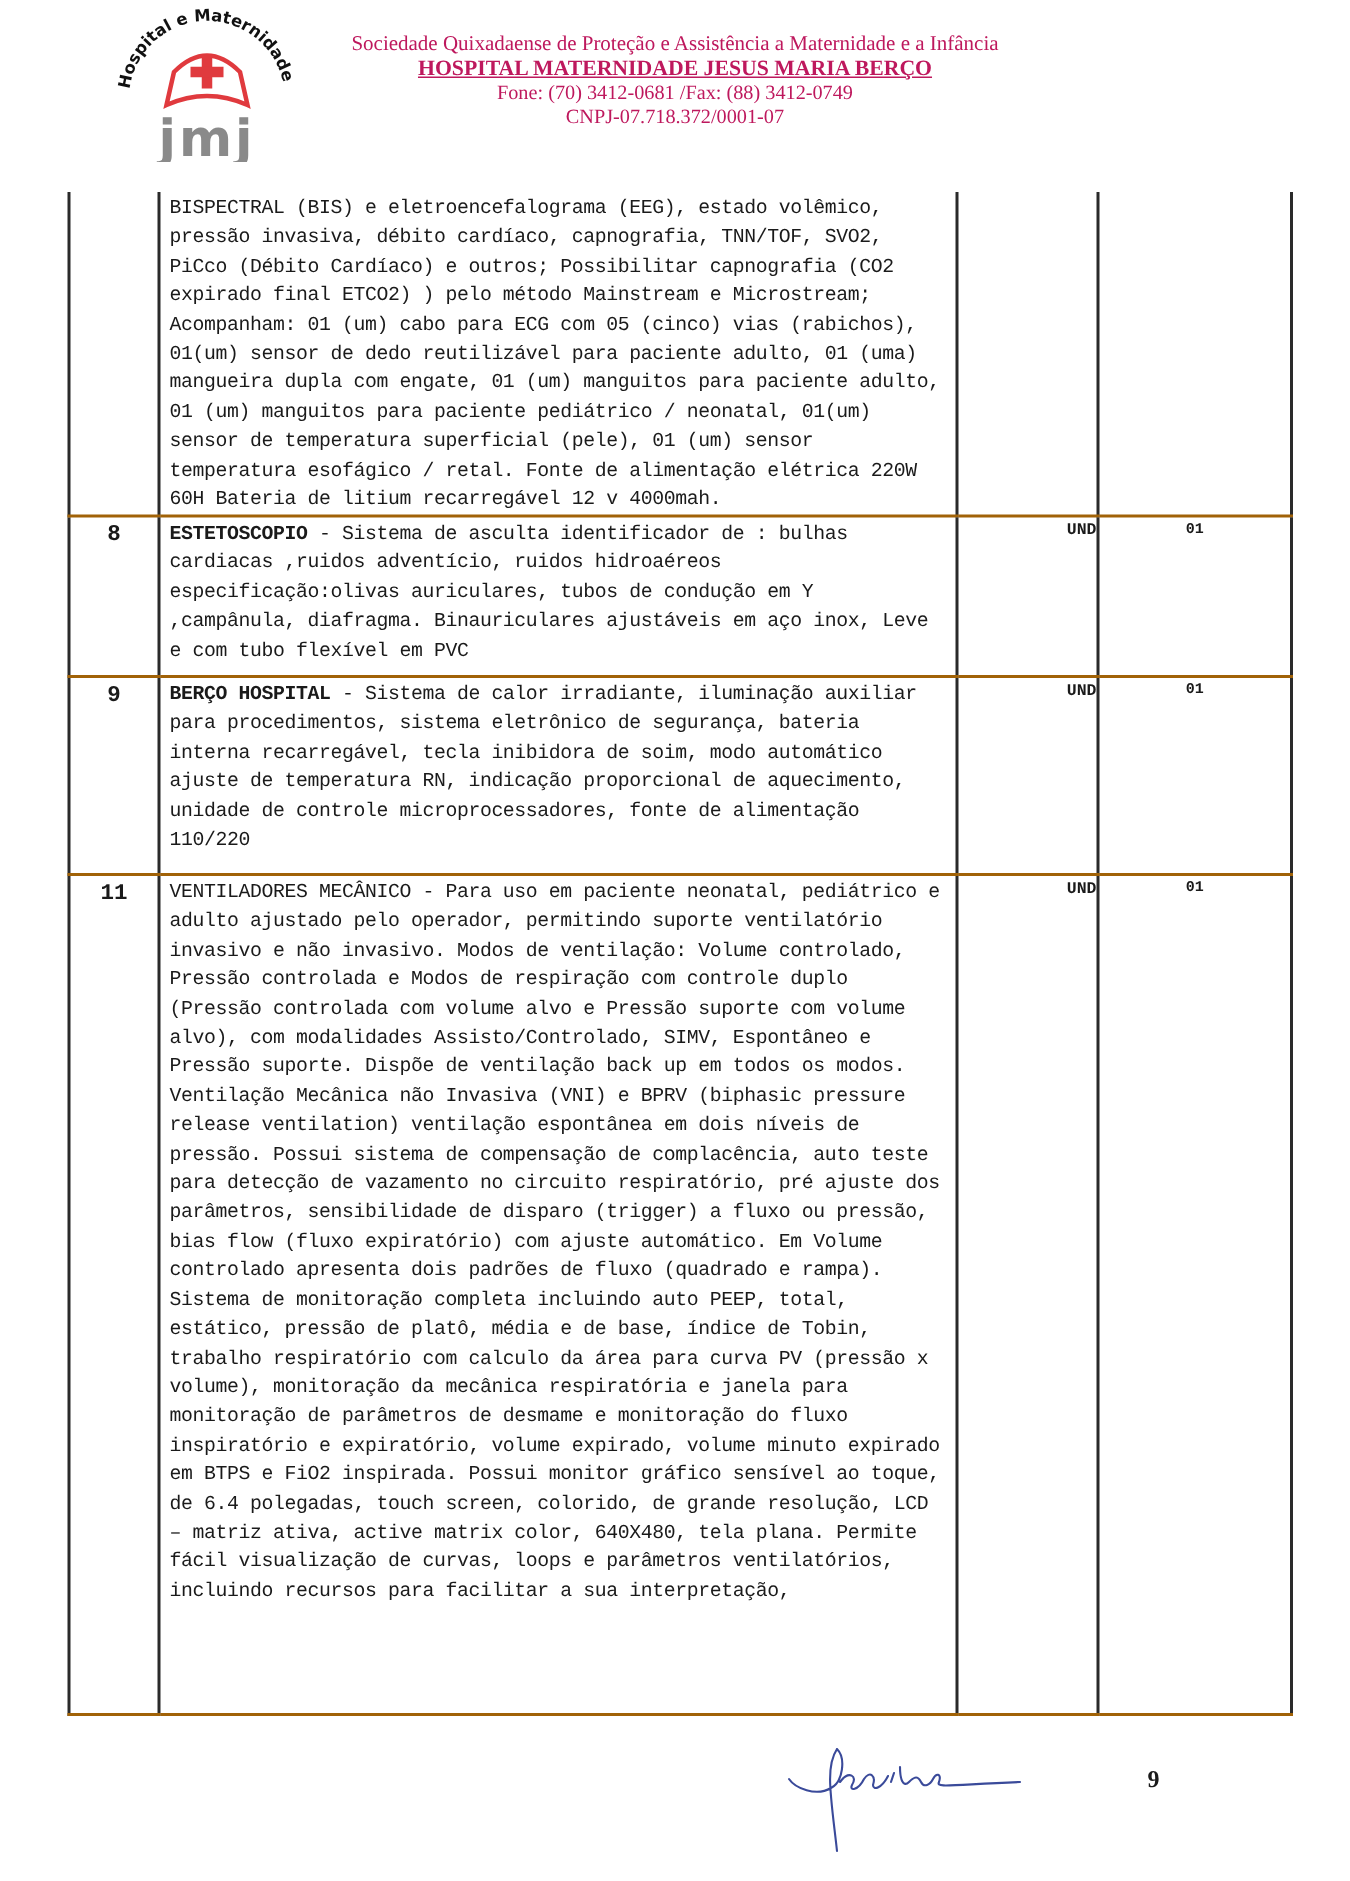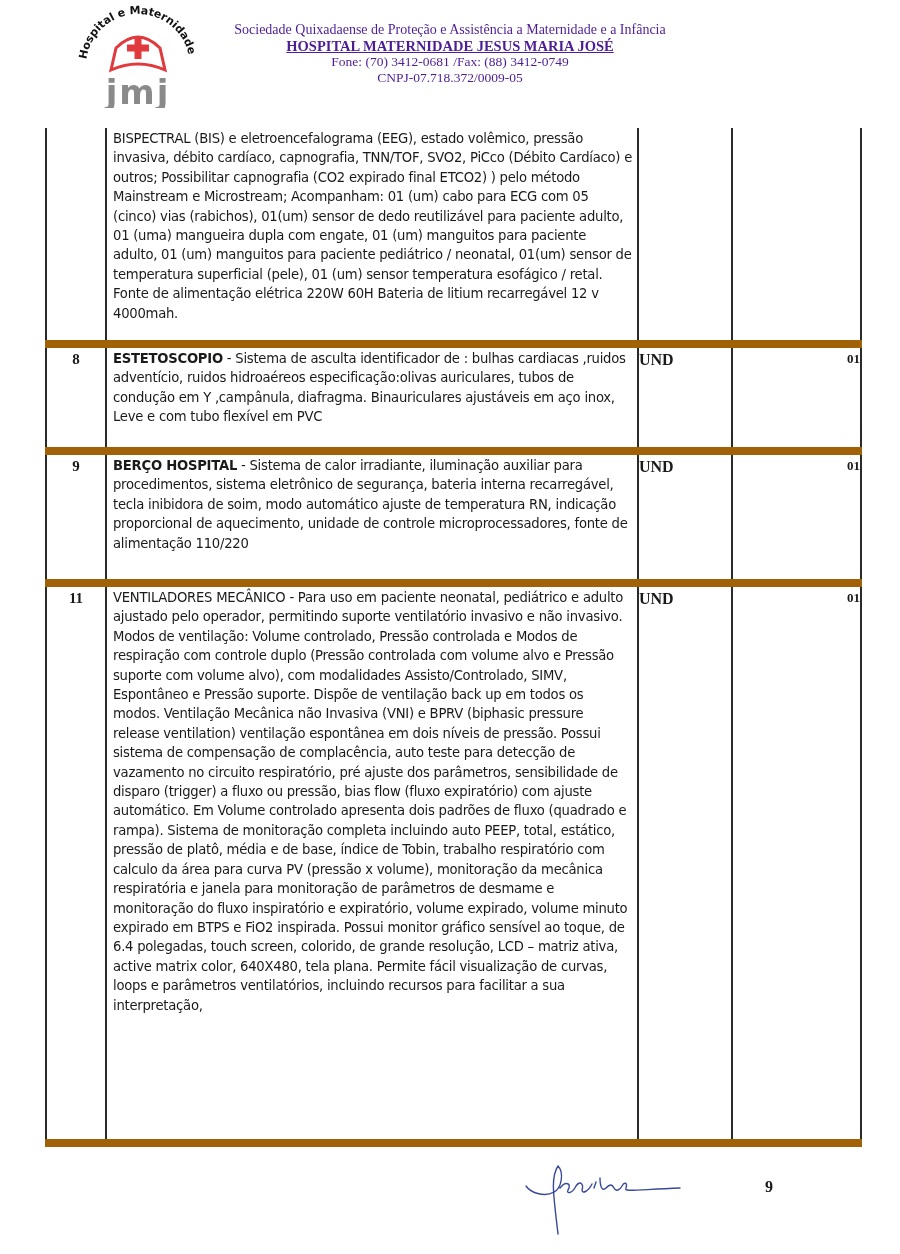--- a/index.html
+++ b/index.html
@@ -7,7 +7,7 @@
   .letterhead { position: absolute; left: 0; top: 0; width: 900px; height: 120px; }
   .logo { position: absolute; left: 78px; top: 4px; width: 120px; height: 104px; }
   .org-block { position: absolute; left: 200px; top: 22px; width: 500px; text-align: center;
-    font-family: "Liberation Serif", serif; font-size: 13.5px; line-height: 16px; color: #4c1d95; }
+    font-family: "Liberation Serif", serif; font-size: 13.5px; line-height: 16px; color: #be185d; }
   .org-block .society { font-size: 14px; }
   .org-block .hospital-name { font-weight: bold; text-decoration: underline; font-size: 14.5px; }
   table.items { position: absolute; left: 45px; top: 128px; width: 817px; border-collapse: collapse; table-layout: fixed; }

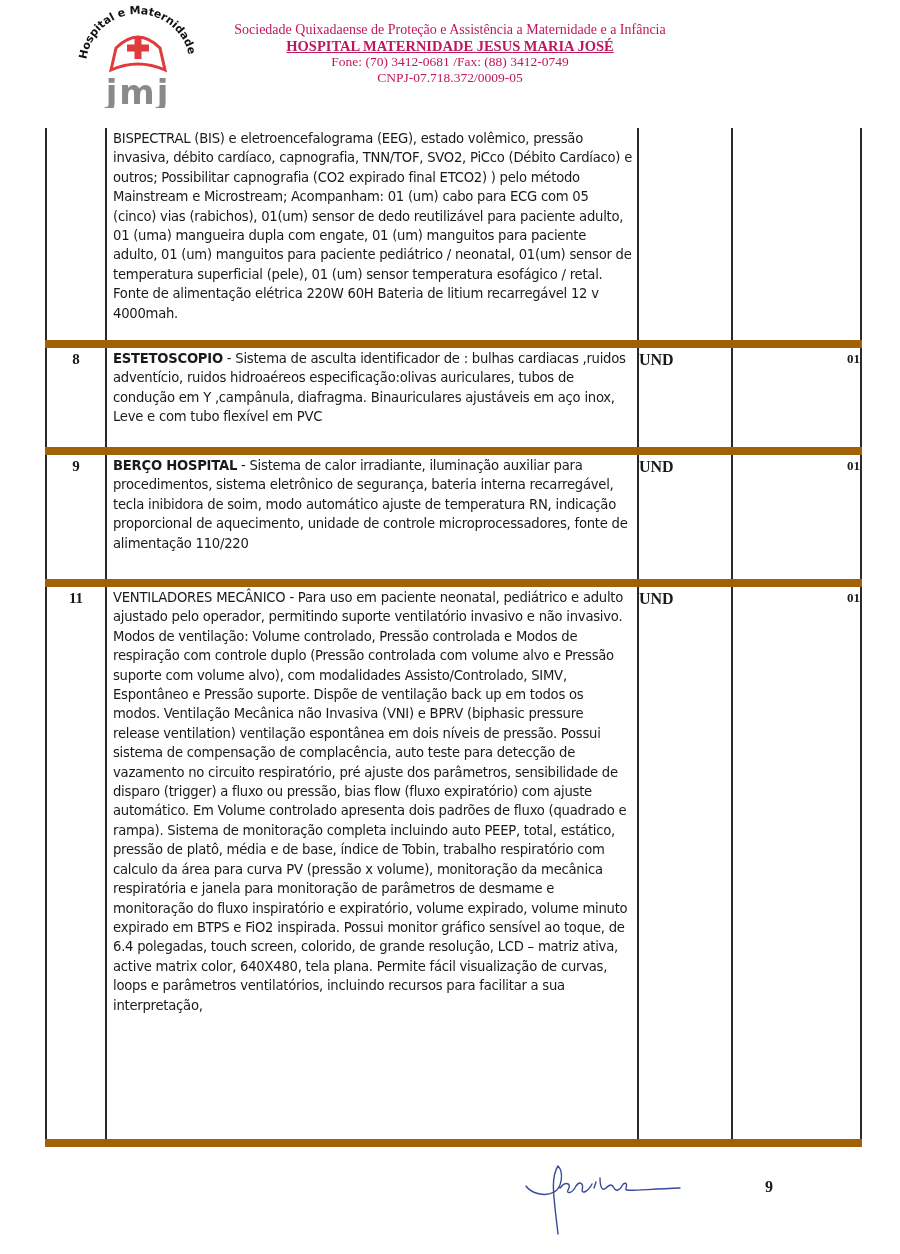--- a/index.html
+++ b/index.html
@@ -41,7 +41,7 @@
   </div>
   <div class="org-block">
     <div class="society">Sociedade Quixadaense de Proteção e Assistência a Maternidade e a Infância</div>
-    <div class="hospital-name">HOSPITAL MATERNIDADE JESUS MARIA JOSÉ</div>
+    <div class="hospital-name">HOSPITAL MATERNIDADE JESUS MARIA BERÇO</div>
     <div>Fone: (70) 3412-0681 /Fax: (88) 3412-0749</div>
     <div>CNPJ-07.718.372/0009-05</div>
   </div>

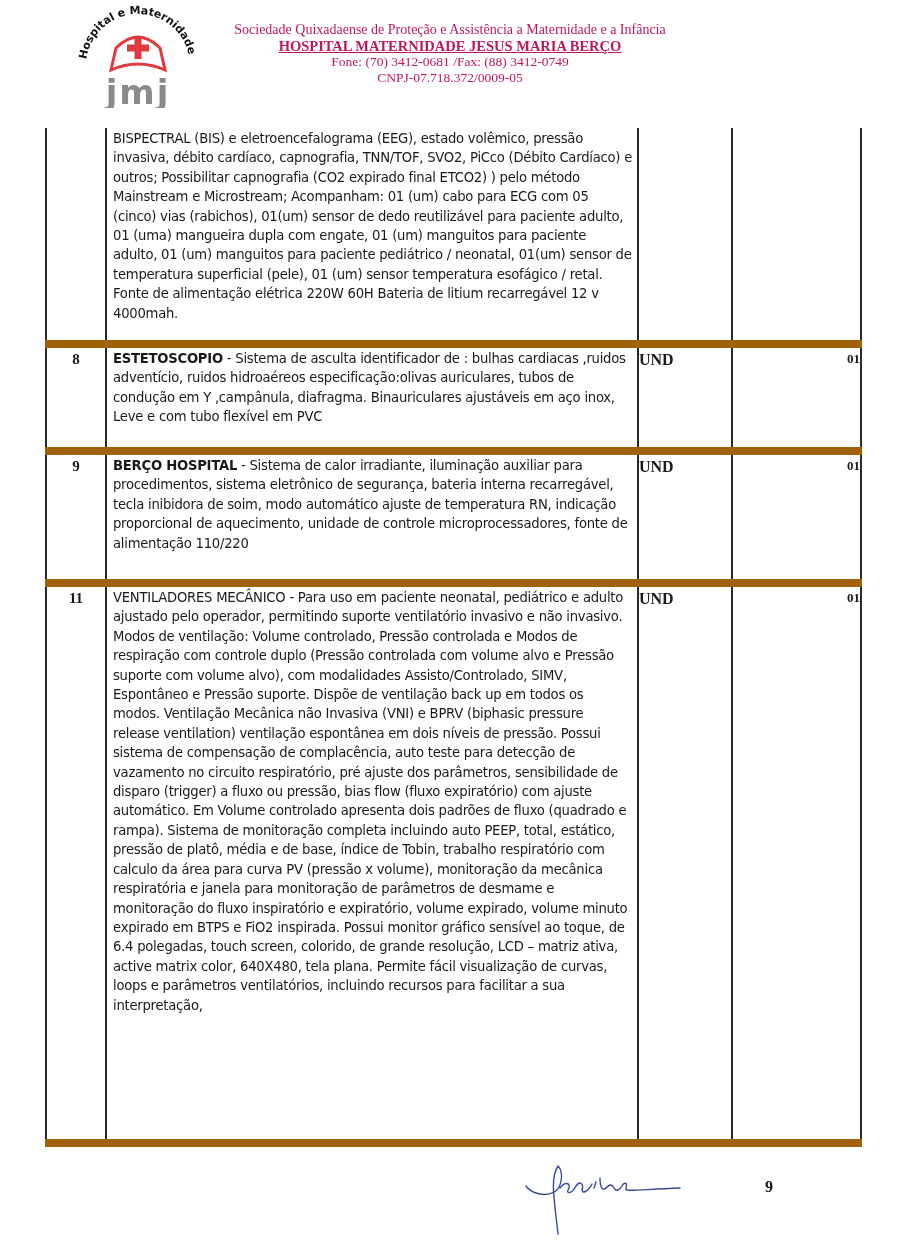--- a/index.html
+++ b/index.html
@@ -43,7 +43,7 @@
     <div class="society">Sociedade Quixadaense de Proteção e Assistência a Maternidade e a Infância</div>
     <div class="hospital-name">HOSPITAL MATERNIDADE JESUS MARIA BERÇO</div>
     <div>Fone: (70) 3412-0681 /Fax: (88) 3412-0749</div>
-    <div>CNPJ-07.718.372/0009-05</div>
+    <div>CNPJ-07.718.372/0001-07</div>
   </div>
 </div>
 

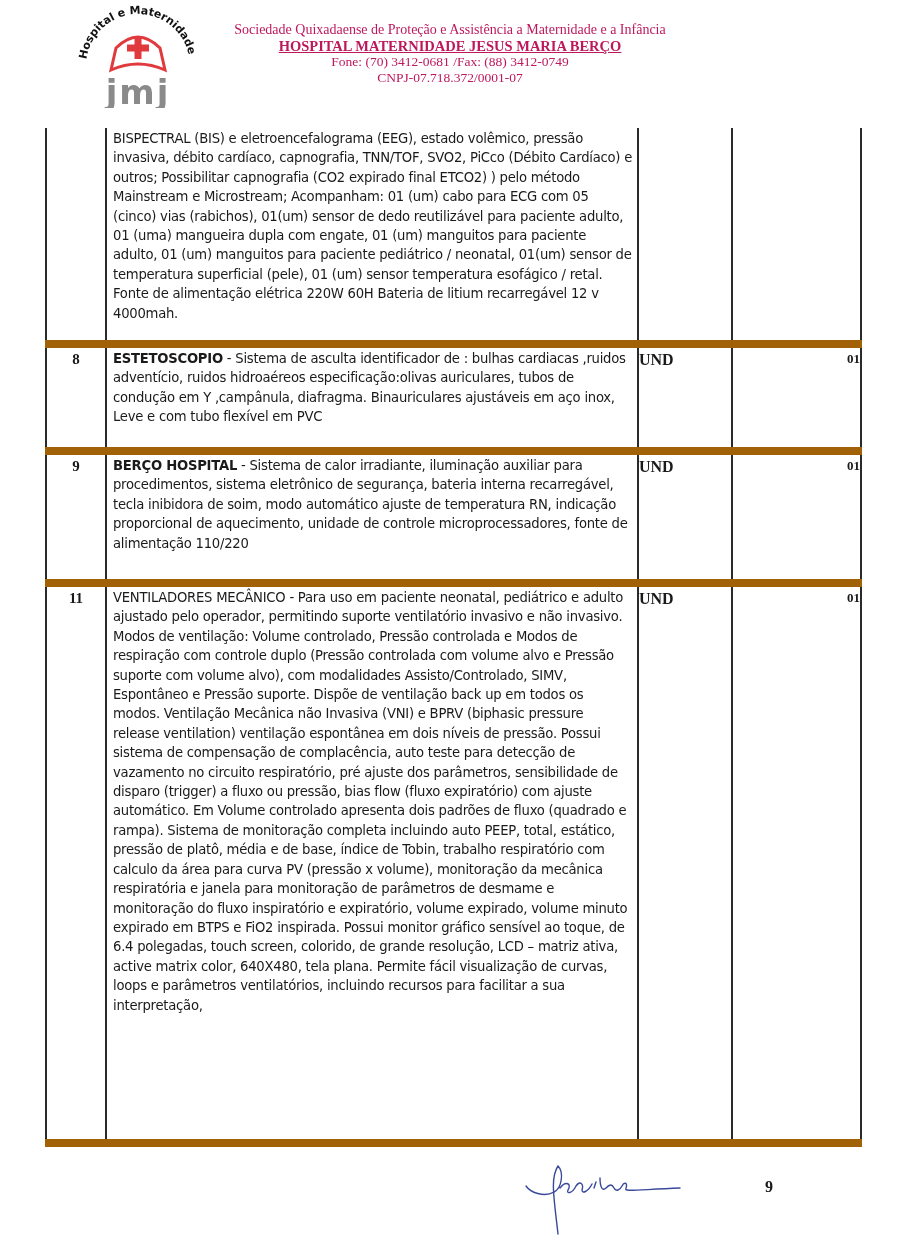--- a/index.html
+++ b/index.html
@@ -11,7 +11,7 @@
   .org-block .society { font-size: 14px; }
   .org-block .hospital-name { font-weight: bold; text-decoration: underline; font-size: 14.5px; }
   table.items { position: absolute; left: 45px; top: 128px; width: 817px; border-collapse: collapse; table-layout: fixed; }
-  table.items td { border-left: 2px solid #2a2a2a; border-right: 2px solid #2a2a2a; border-bottom: 8px solid #a16207; vertical-align: top; padding: 0; }
+  table.items td { border-left: 2px solid #2a2a2a; border-right: 2px solid #2a2a2a; border-bottom: 2px solid #a16207; vertical-align: top; padding: 0; font-family: Liberation Mono, monospace; }
   td.col-num { width: 58px; text-align: center; font-family: "Liberation Serif", serif; font-weight: bold; font-size: 15px; padding-top: 3px !important; }
   td.col-desc { width: 520px; font-family: "DejaVu Sans", sans-serif; font-size: 13.2px; line-height: 19.4px; padding: 1px 4px 0 6px !important; letter-spacing: -0.25px; }
   td.col-unit { width: 92px; text-align: left; font-family: "Liberation Serif", serif; font-weight: bold; font-size: 16px; padding-top: 3px !important; }

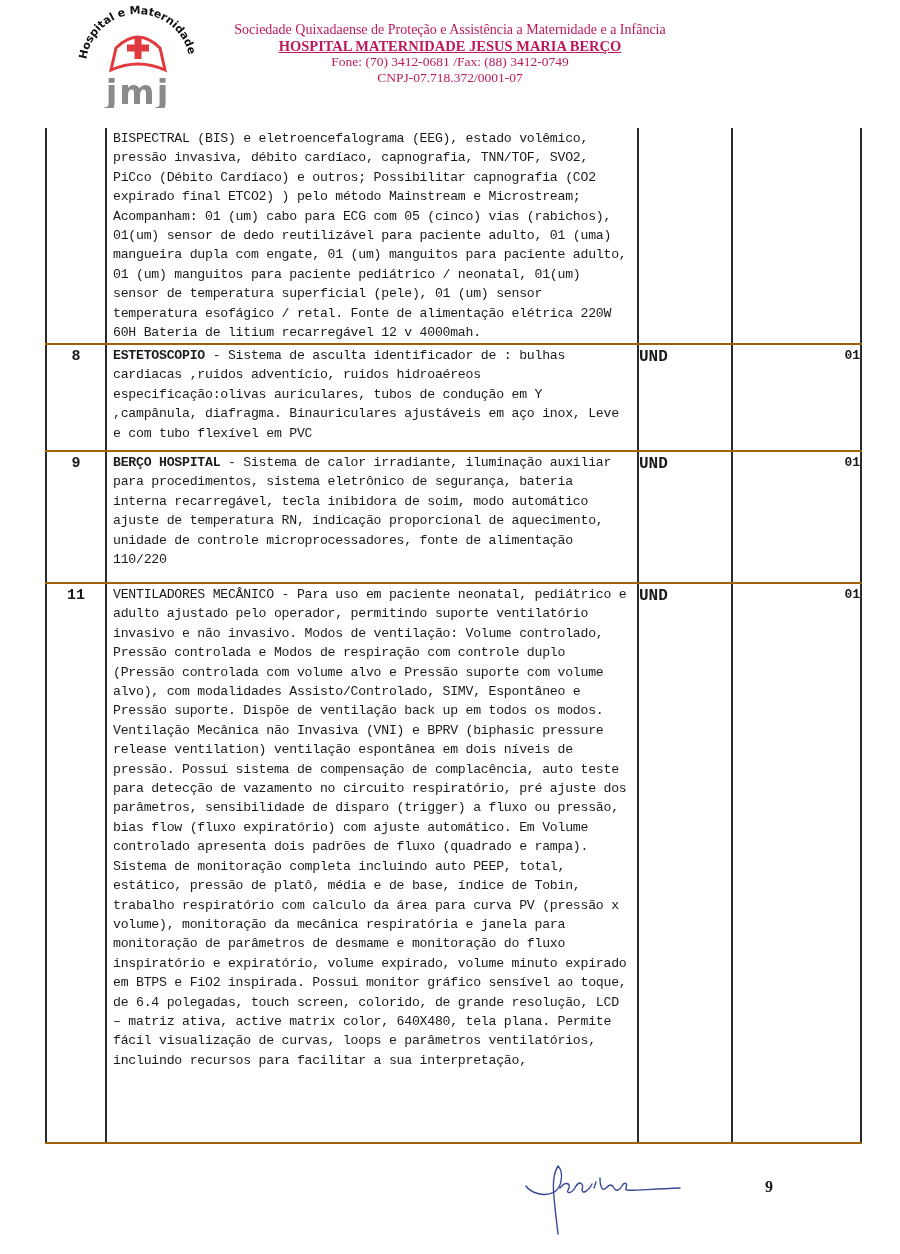--- a/index.html
+++ b/index.html
@@ -14,7 +14,7 @@
   table.items td { border-left: 2px solid #2a2a2a; border-right: 2px solid #2a2a2a; border-bottom: 2px solid #a16207; vertical-align: top; padding: 0; font-family: Liberation Mono, monospace; }
   td.col-num { width: 58px; text-align: center; font-family: "Liberation Serif", serif; font-weight: bold; font-size: 15px; padding-top: 3px !important; }
   td.col-desc { width: 520px; font-family: "DejaVu Sans", sans-serif; font-size: 13.2px; line-height: 19.4px; padding: 1px 4px 0 6px !important; letter-spacing: -0.25px; }
-  td.col-unit { width: 92px; text-align: left; font-family: "Liberation Serif", serif; font-weight: bold; font-size: 16px; padding-top: 3px !important; }
+  td.col-unit { width: 92px; text-align: right; font-family: "Liberation Serif", serif; font-weight: bold; font-size: 11px; padding-top: 3px !important; }
   td.col-qty { text-align: right; font-family: "Liberation Serif", serif; font-weight: bold; font-size: 13px; padding-top: 3px !important; }
   .desc-text { display: block; }
   .item-name { font-weight: bold; margin-top: 26px; }

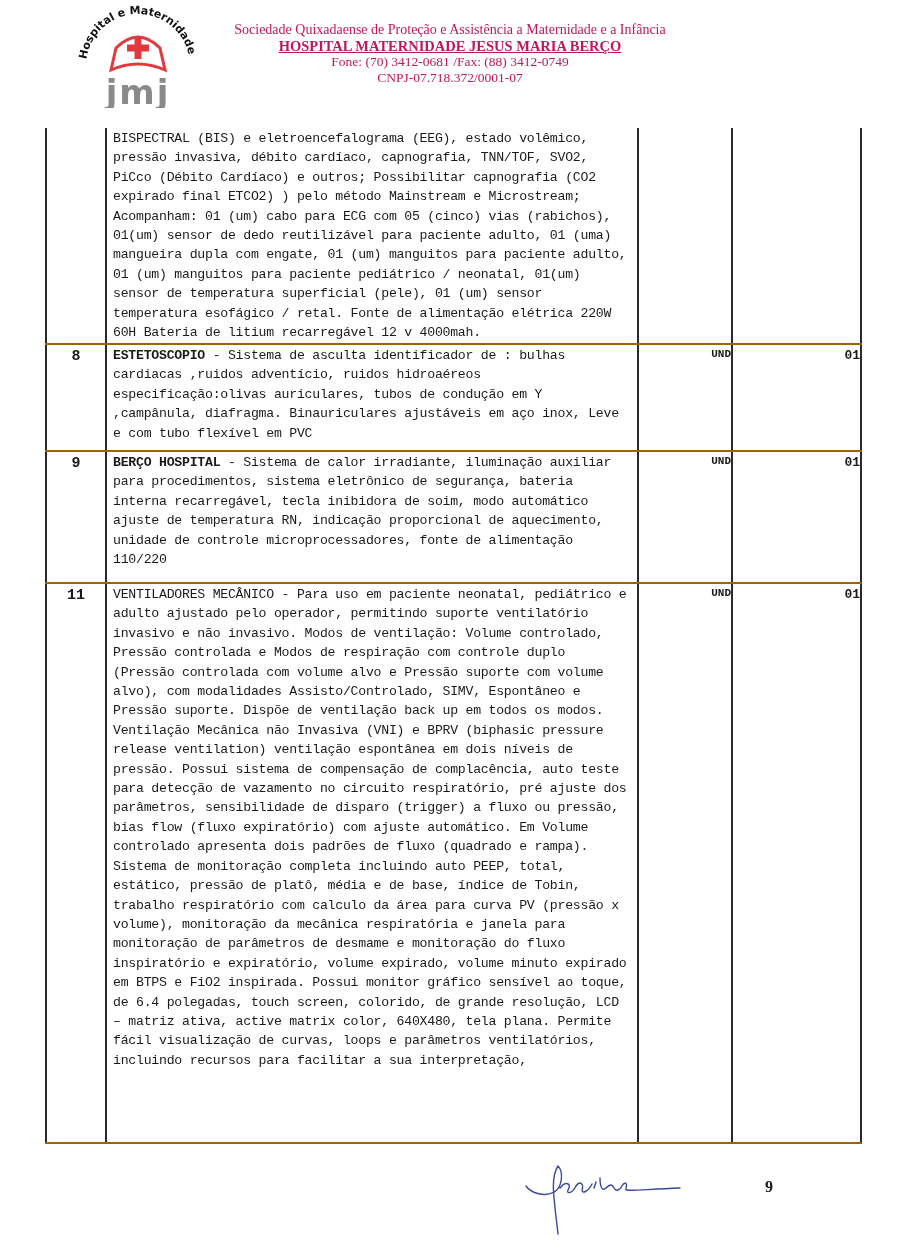--- a/index.html
+++ b/index.html
@@ -15,7 +15,7 @@
   td.col-num { width: 58px; text-align: center; font-family: "Liberation Serif", serif; font-weight: bold; font-size: 15px; padding-top: 3px !important; }
   td.col-desc { width: 520px; font-family: "DejaVu Sans", sans-serif; font-size: 13.2px; line-height: 19.4px; padding: 1px 4px 0 6px !important; letter-spacing: -0.25px; }
   td.col-unit { width: 92px; text-align: right; font-family: "Liberation Serif", serif; font-weight: bold; font-size: 11px; padding-top: 3px !important; }
-  td.col-qty { text-align: right; font-family: "Liberation Serif", serif; font-weight: bold; font-size: 13px; padding-top: 3px !important; }
+  td.col-qty { text-align: center; font-family: "Liberation Serif", serif; font-weight: bold; font-size: 10px; padding-top: 3px !important; }
   .desc-text { display: block; }
   .item-name { font-weight: bold; margin-top: 26px; }
   .footer-signature { position: absolute; left: 520px; top: 1158px; width: 180px; height: 80px; }

